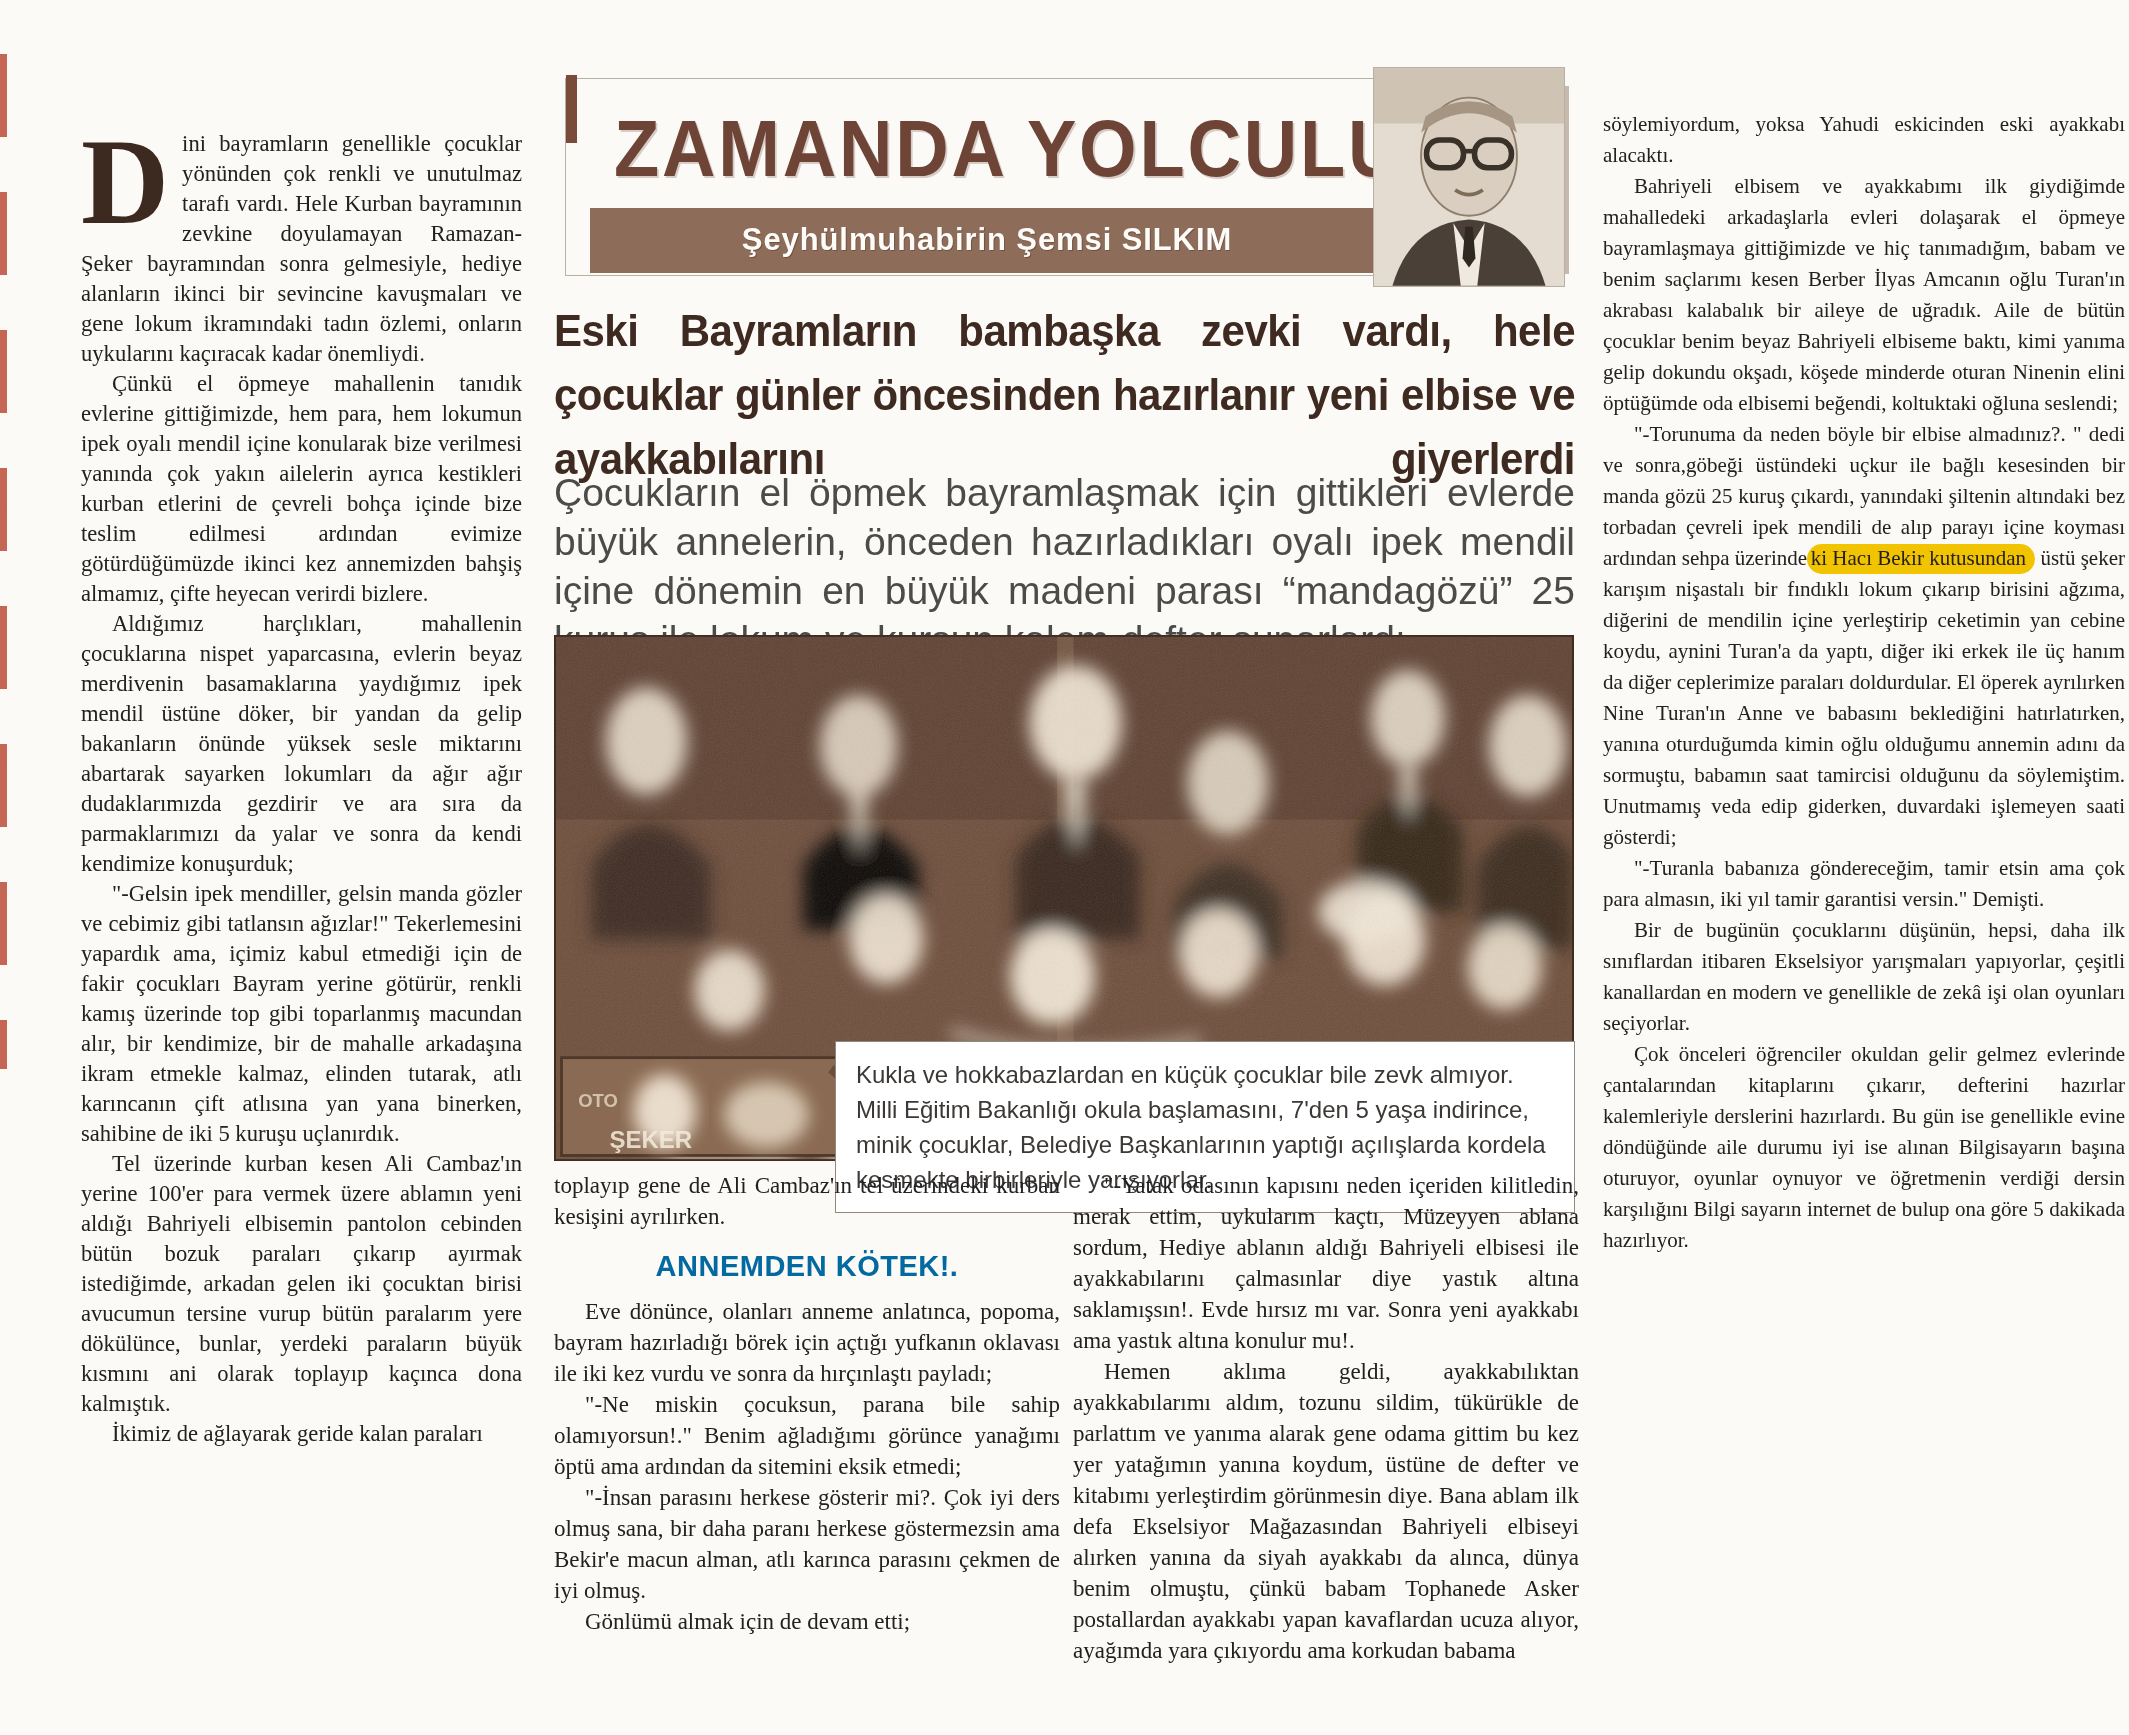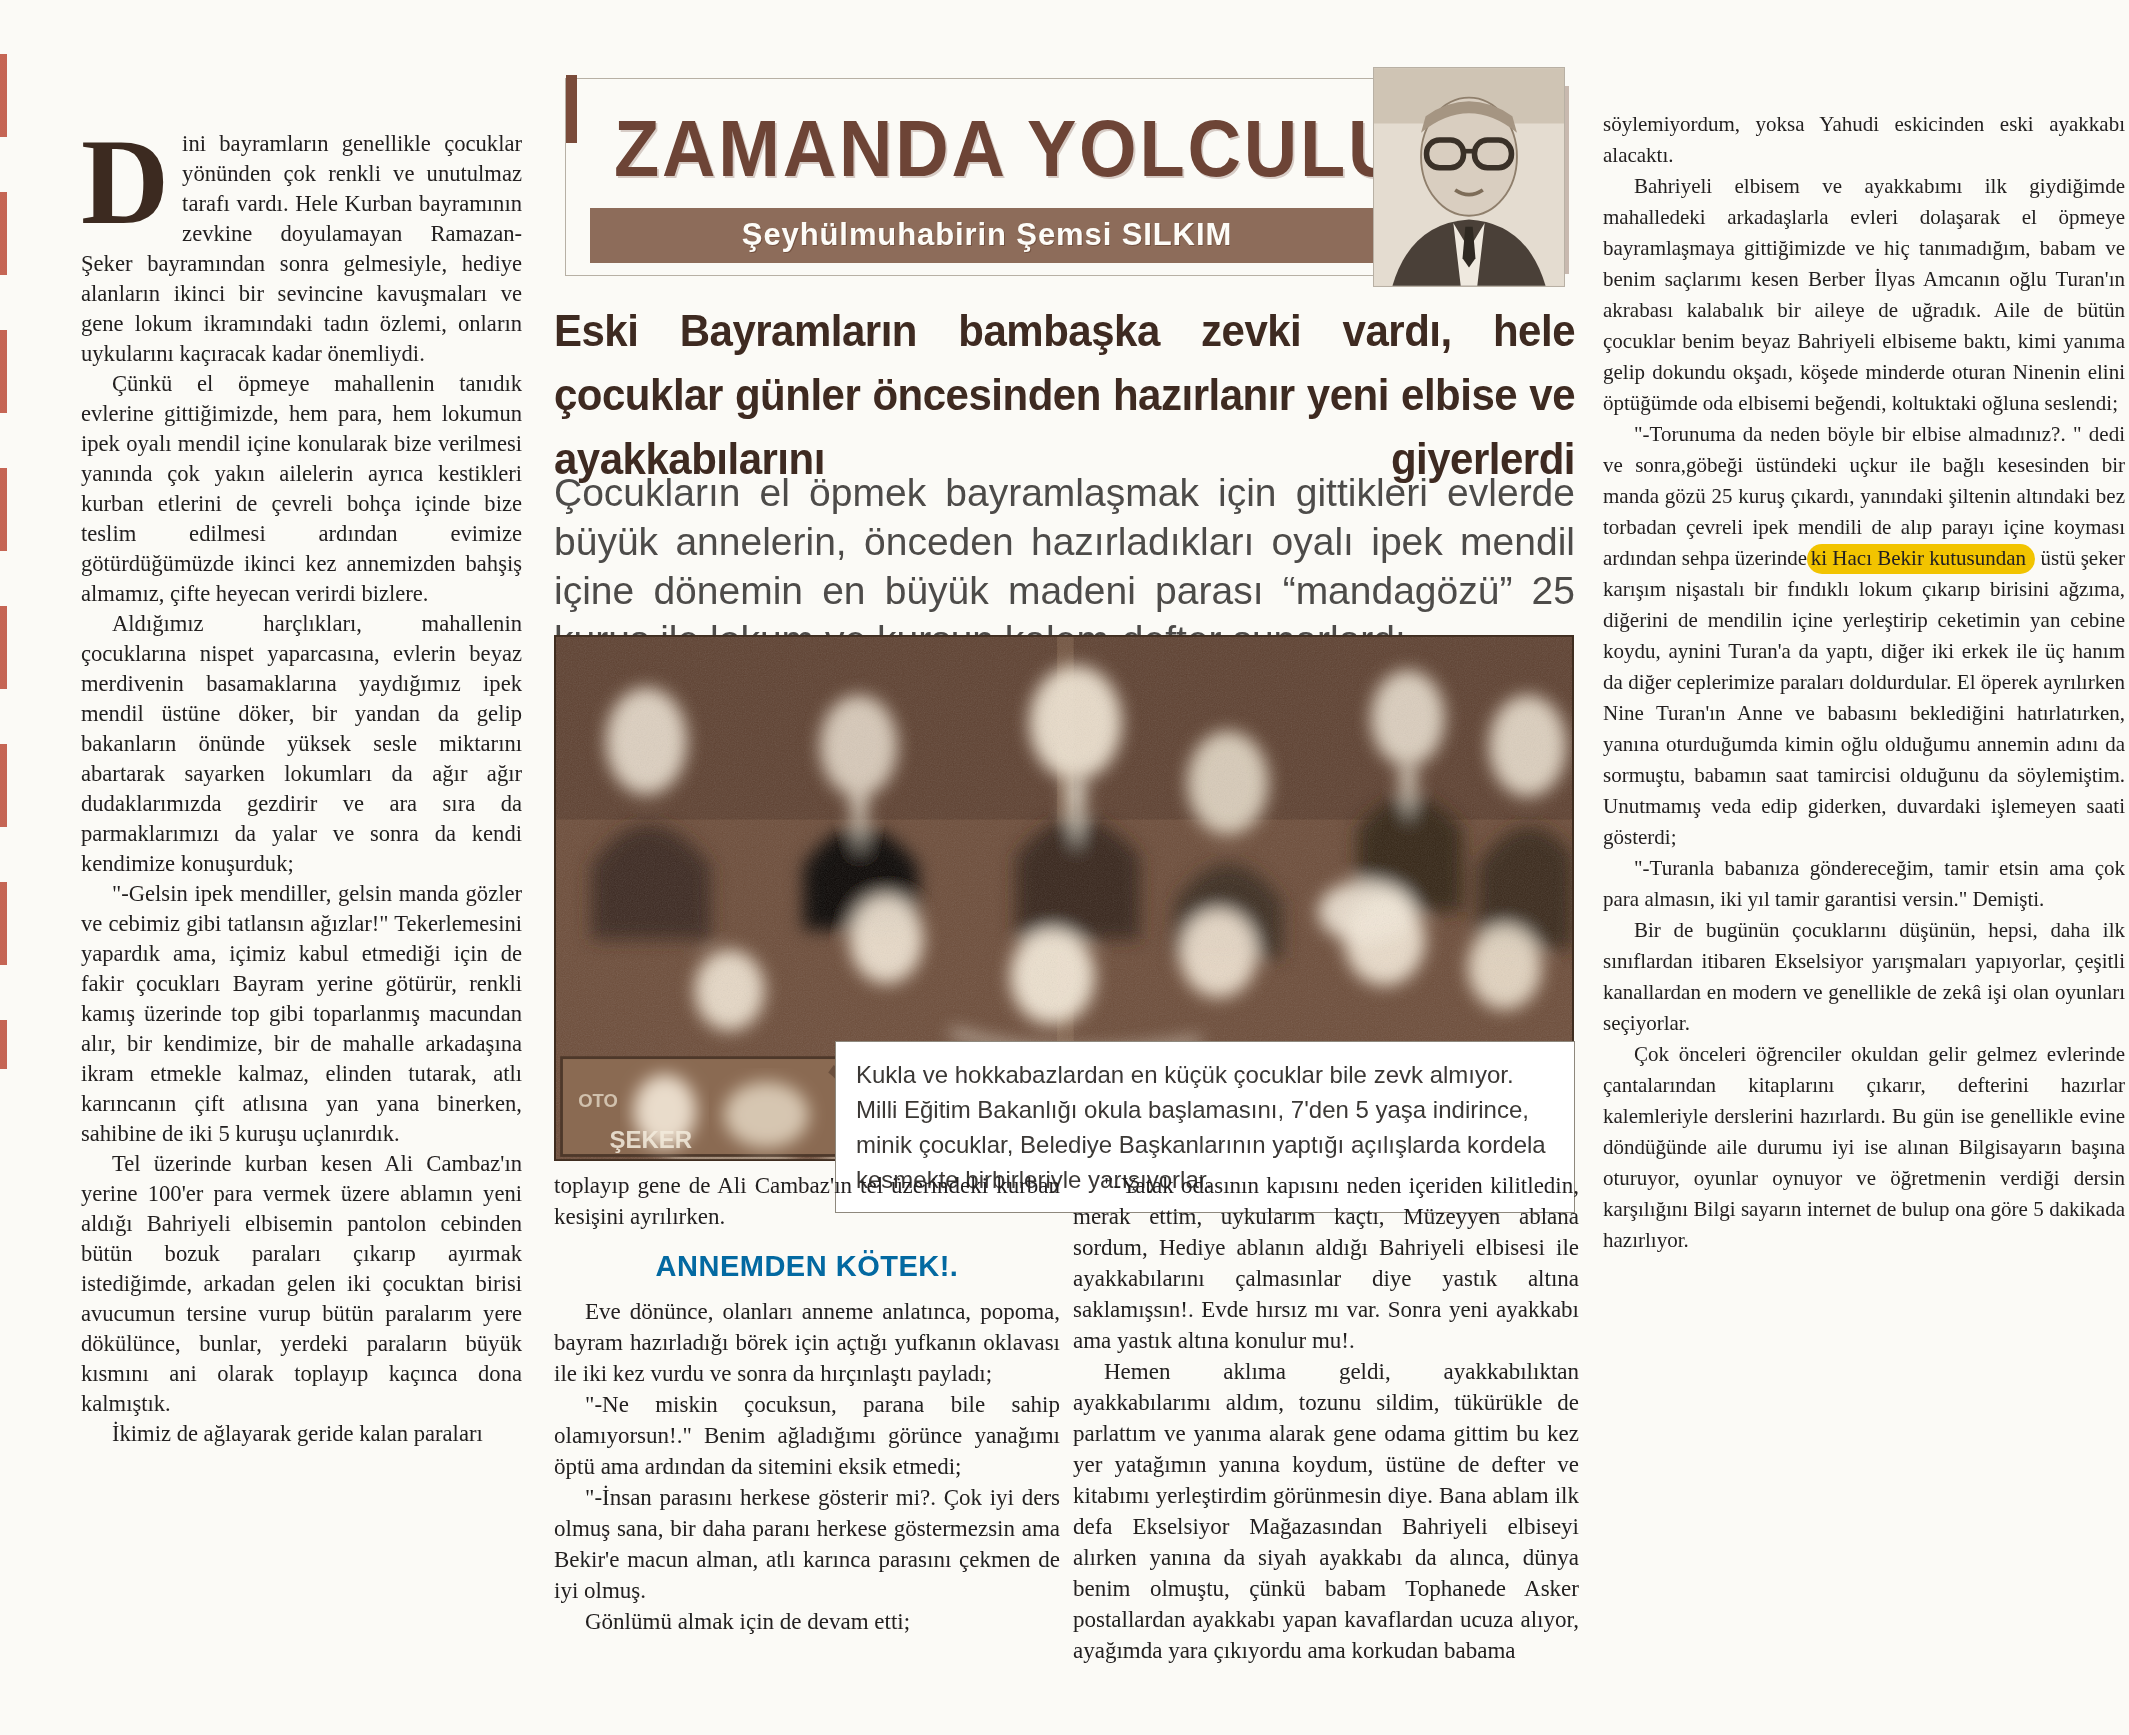--- a/index.html
+++ b/index.html
@@ -25,7 +25,7 @@
   #masthead-title{position:absolute;left:48px;top:24px;width:886px;font-family:"Liberation Sans","DejaVu Sans",sans-serif;
     font-size:74px;font-weight:bold;letter-spacing:2.8px;color:#6d4436;transform:scaleY(1.08);transform-origin:top left;
     text-shadow:1.8px 1.8px 0 rgba(109,68,54,.25);white-space:nowrap;}
-  #byline-bar{position:absolute;left:24px;top:129px;width:794px;height:55px;background:#8d6c5a;
+  #byline-bar{position:absolute;left:24px;top:129px;width:794px;height:65px;background:#8d6c5a;
     display:flex;align-items:center;justify-content:center;}
   #byline-bar span{font-family:"Liberation Sans",sans-serif;font-weight:bold;font-size:31px;color:#fdfcf8;
     text-shadow:0.9px 0.9px 0 rgba(90,55,40,.5);letter-spacing:0.9px;}

